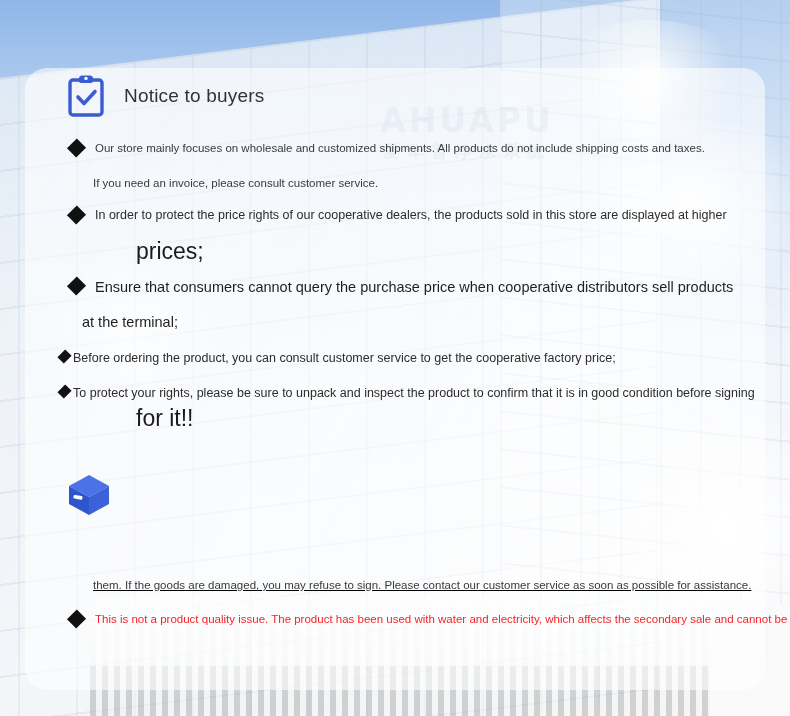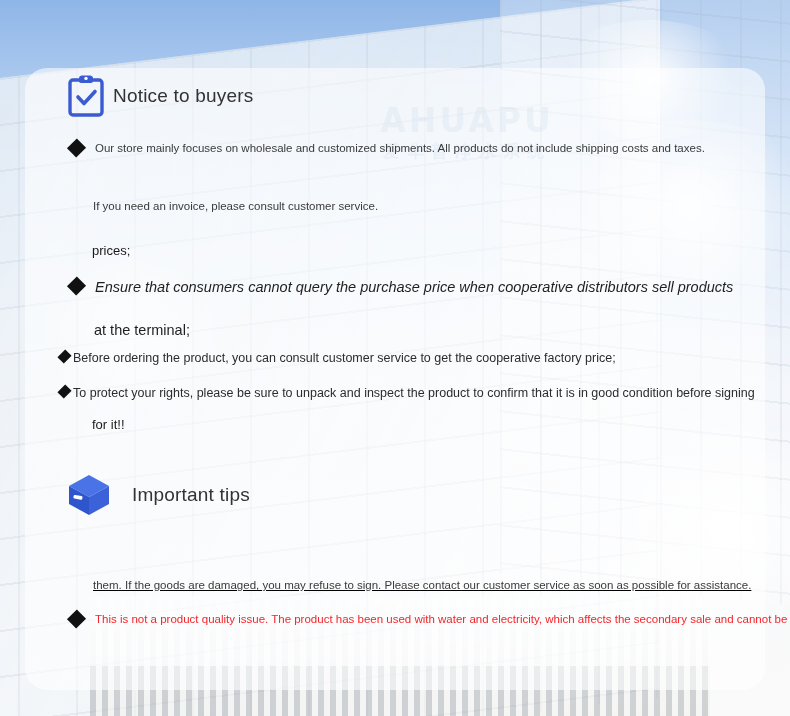--- a/index.html
+++ b/index.html
@@ -161,7 +161,7 @@
     white-space: nowrap;
   }
   #head-notice { left: 41px; top: 6px; }
-  #head-notice .head-text { margin-left: 7px; }
+  #head-notice .head-text { margin-left: 18px; }
   #head-tips   { left: 41px; top: 404px; }
   #head-tips .head-text { margin-left: 20px; }
 

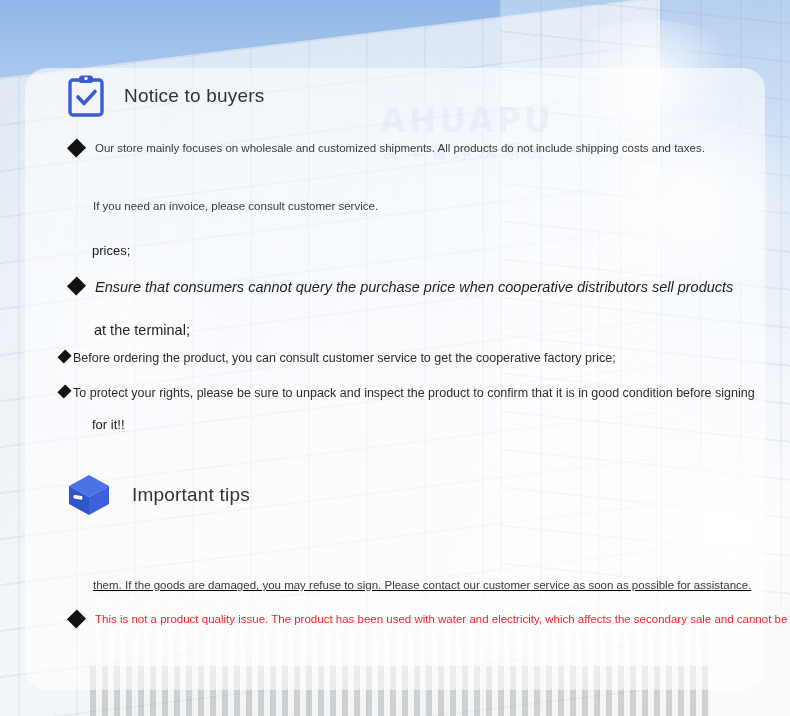--- a/index.html
+++ b/index.html
@@ -191,7 +191,7 @@
 
   
   #b1      { left: 45px;  top: 73px;  }
-  #b1-cont { left: 68px;  top: 108px; margin-top: 23px; }
+  #b1-cont { left: 68px;  top: 108px; }
   #b2      { left: 45px;  top: 140px; }
   #b2-cont { left: 67px;  top: 172px; }
   #b3      { left: 45px;  top: 211px; font-style: italic; }

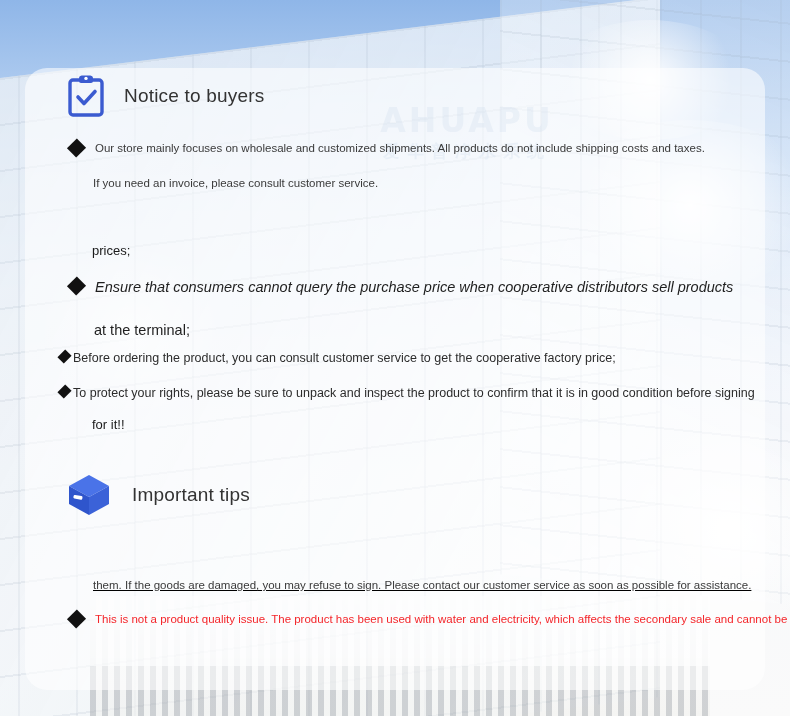--- a/index.html
+++ b/index.html
@@ -250,6 +250,10 @@
         <span class="txt-sm">If you need an invoice, please consult customer service.</span>
       </div>
 
+      <div class="line" id="b2">
+        <span class="diamond d-lg align-d-lg"></span>
+        <span class="txt-md">In order to protect the price rights of our cooperative dealers, the products sold in this store are displayed at higher</span>
+      </div>
       <div class="line" id="b2-cont">
         <span class="txt-xl">prices;</span>
       </div>

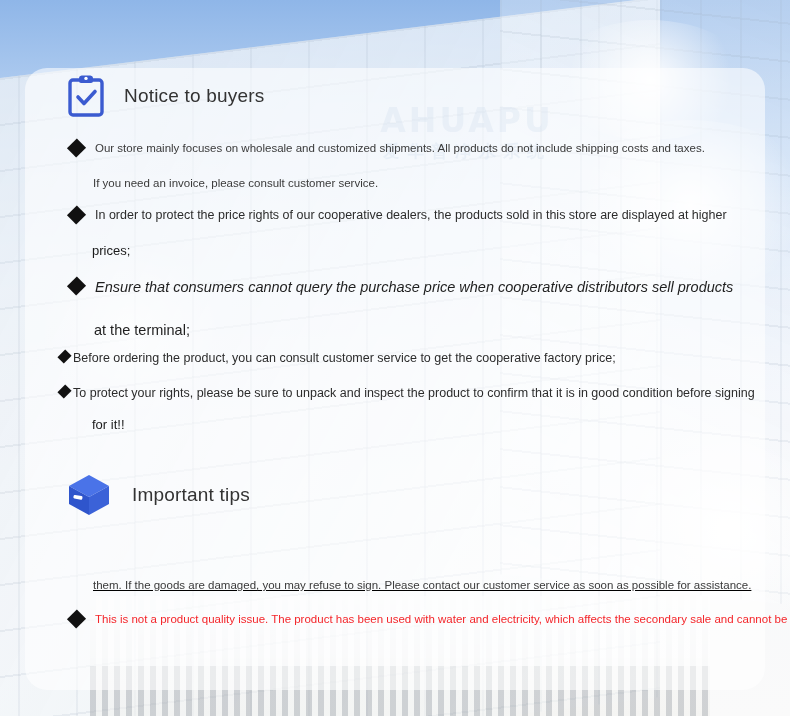--- a/index.html
+++ b/index.html
@@ -186,7 +186,7 @@
   .txt-sm  { font-size: 11.5px; color: #3a3a3a; line-height: 14px; }
   .txt-md  { font-size: 12.5px; color: #2c2c2c; line-height: 15px; }
   .txt-lg  { font-size: 14.5px; color: #1f1f1f; line-height: 17px; }
-  .txt-xl  { font-size: 13px;   color: #1a1a1a; line-height: 22px; }
+  .txt-xl  { font-size: 23px;   color: #1a1a1a; line-height: 22px; margin-left: 44px; }
   .txt-red { color: #f4252a; }
 
   

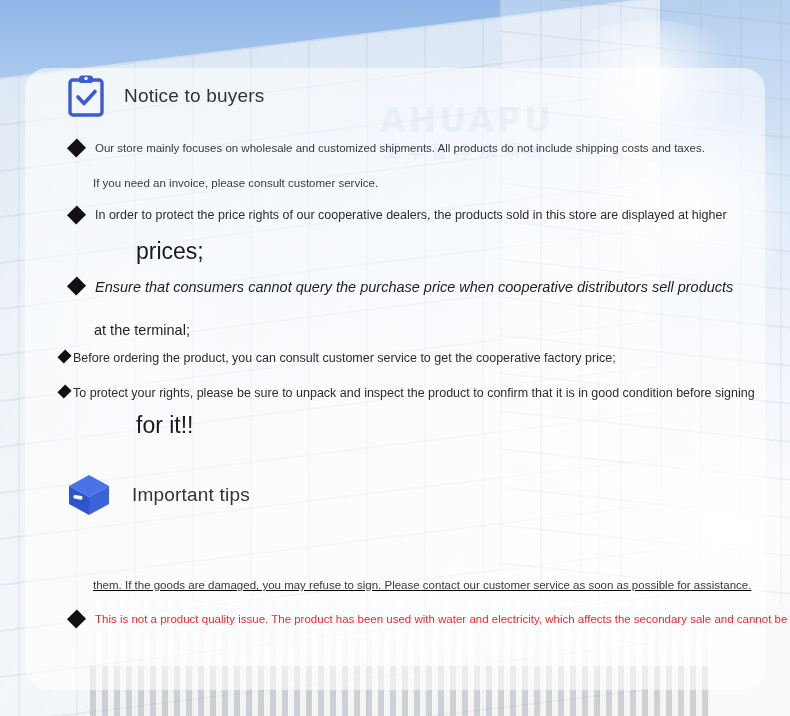--- a/index.html
+++ b/index.html
@@ -194,7 +194,7 @@
   #b1-cont { left: 68px;  top: 108px; }
   #b2      { left: 45px;  top: 140px; }
   #b2-cont { left: 67px;  top: 172px; }
-  #b3      { left: 45px;  top: 211px; font-style: italic; }
+  #b3      { left: 45px;  top: 211px; }
   #b3-cont { left: 69px;  top: 246px; margin-top: 8px; }
   #b4      { left: 35px;  top: 283px; }
   #b5      { left: 35px;  top: 318px; }

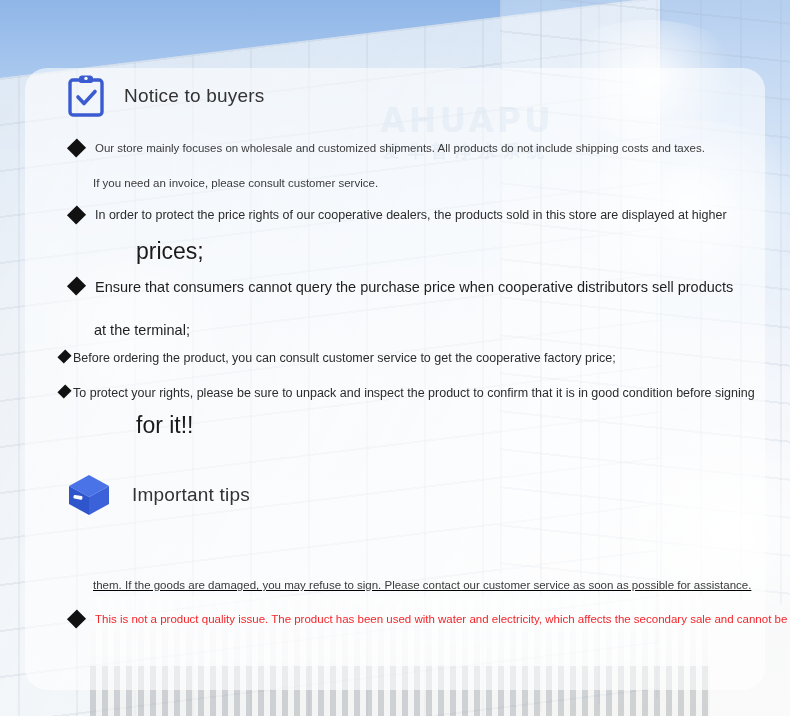--- a/index.html
+++ b/index.html
@@ -195,7 +195,7 @@
   #b2      { left: 45px;  top: 140px; }
   #b2-cont { left: 67px;  top: 172px; }
   #b3      { left: 45px;  top: 211px; }
-  #b3-cont { left: 69px;  top: 246px; margin-top: 8px; }
+  #b3-cont { left: 57px;  top: 246px; }
   #b4      { left: 35px;  top: 283px; }
   #b5      { left: 35px;  top: 318px; }
   #b5-cont { left: 67px;  top: 346px; }

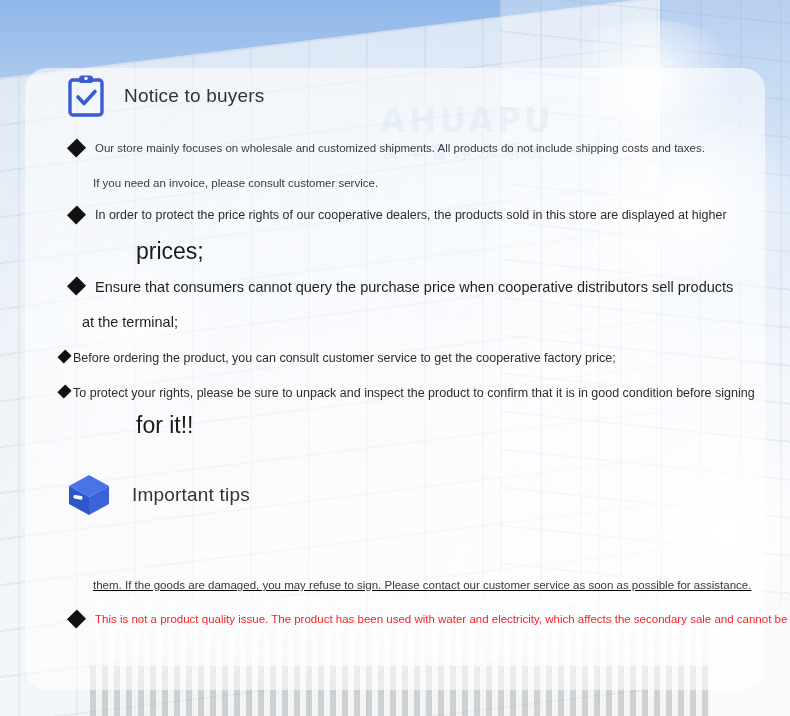--- a/index.html
+++ b/index.html
@@ -198,7 +198,7 @@
   #b3-cont { left: 57px;  top: 246px; }
   #b4      { left: 35px;  top: 283px; }
   #b5      { left: 35px;  top: 318px; }
-  #b5-cont { left: 67px;  top: 346px; }
+  #b5-cont { left: 67px;  top: 339px; }
   #t1      { left: 45px;  top: 474px; }
   #t1-cont { left: 68px;  top: 510px; text-decoration: underline; }
   #t2      { left: 45px;  top: 544px; }

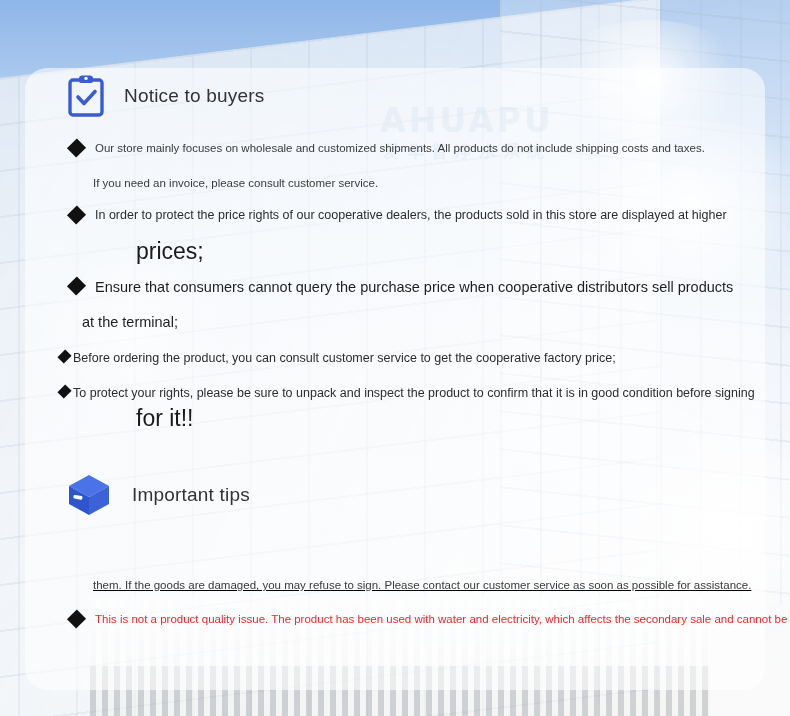--- a/index.html
+++ b/index.html
@@ -288,7 +288,6 @@
             <rect x="7.5" y="23.5" width="9" height="3.6" rx="1.2" fill="#ffffff" transform="rotate(10 12 25)"></rect>
           </svg>
         </span>
-        <span class="head-text">Important tips</span>
       </div>
 
       <div class="line" id="t1-cont">

